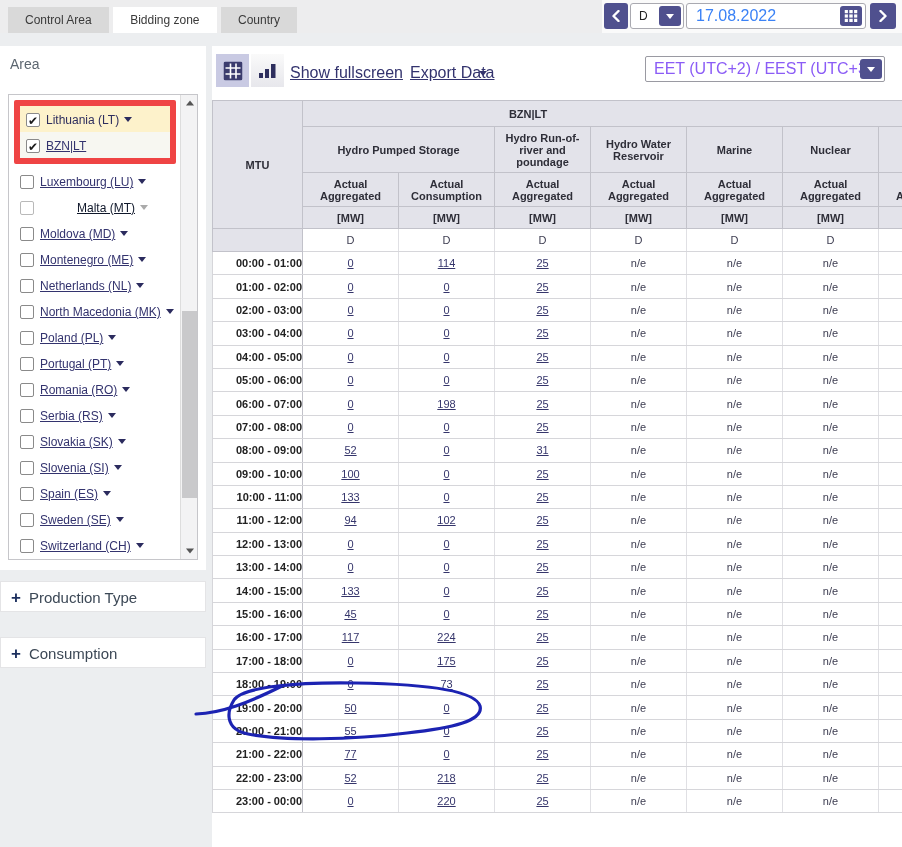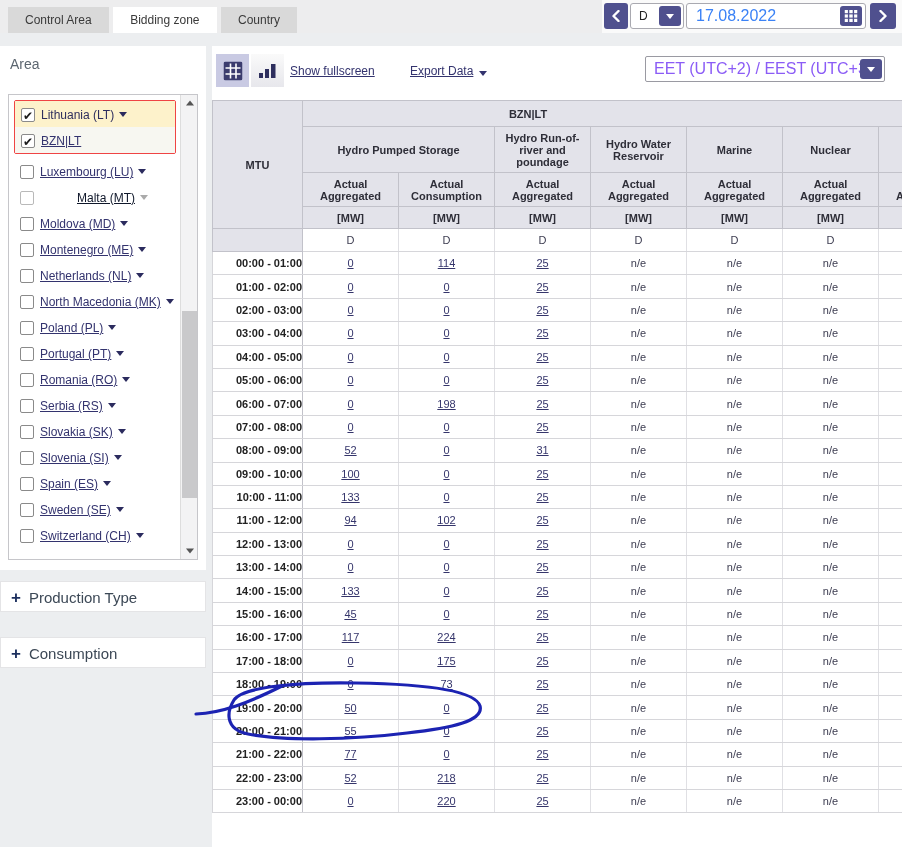--- a/index.html
+++ b/index.html
@@ -74,7 +74,7 @@
   .tb-btn svg { position:absolute; left:50%; top:50%; transform:translate(-50%,-50%); }
   .btn-table { left:4px; background:#c9cae3; }
   .btn-chart { left:39px; background:linear-gradient(#fafafa,#e7e7ec); }
-  .tlink { position:absolute; top:18px; font-size:12px; color:#33336e; text-decoration:underline; cursor:pointer; white-space:nowrap; }
+  .tlink { position:absolute; top:18px; font-size:16px; color:#33336e; text-decoration:underline; cursor:pointer; white-space:nowrap; }
   .lnk-full { left:78px; }
   .lnk-export { left:198px; }
   .exp-caret { display:inline-block; width:0; height:0; border-left:4px solid transparent; border-right:4px solid transparent;

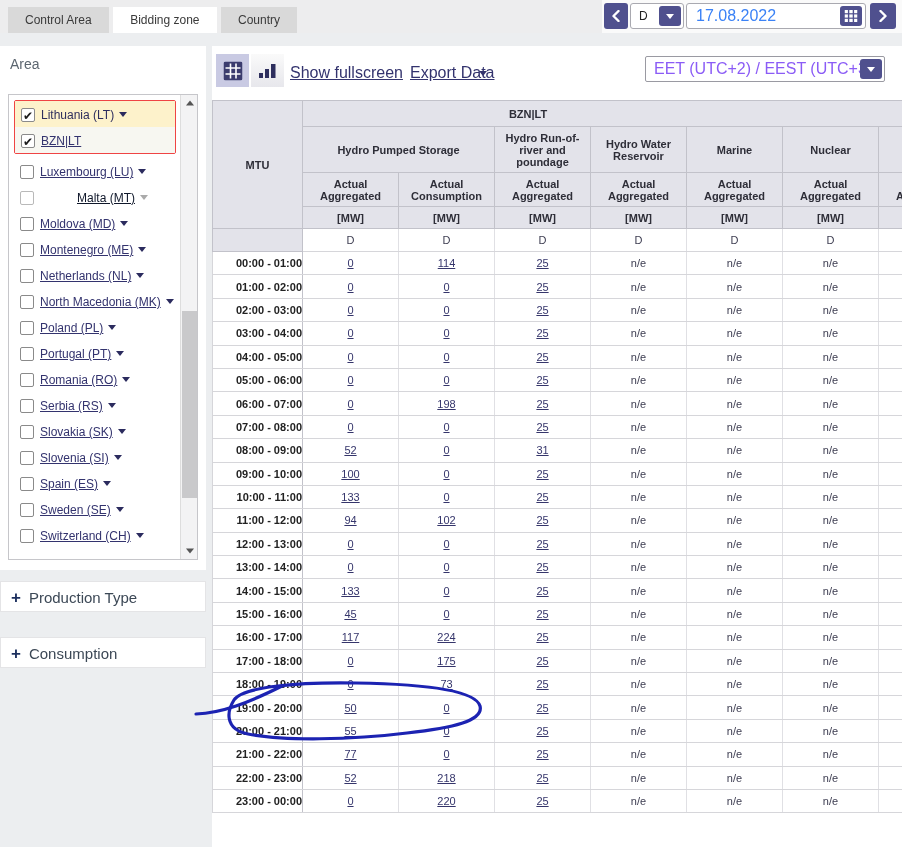--- a/index.html
+++ b/index.html
@@ -39,7 +39,7 @@
   .country-list { position:absolute; left:8px; top:48px; width:190px; height:466px; background:#fff;
                   border:1px solid #c6c6ca; overflow:hidden; }
   .list-inner { position:absolute; left:0; top:0; width:171px; }
-  .sel-box { margin:5px 4px 4px 5px; border:1px solid #ef4444; border-radius:2px; overflow:hidden; }
+  .sel-box { margin:5px 4px 4px 5px; border:6px solid #ef4444; border-radius:2px; overflow:hidden; }
   .sel-row { height:26px; line-height:26px; padding-left:6px; white-space:nowrap; }
   .sel-row.r1 { background:#fdf2cb; }
   .sel-row.r2 { background:#f7f7f1; }

